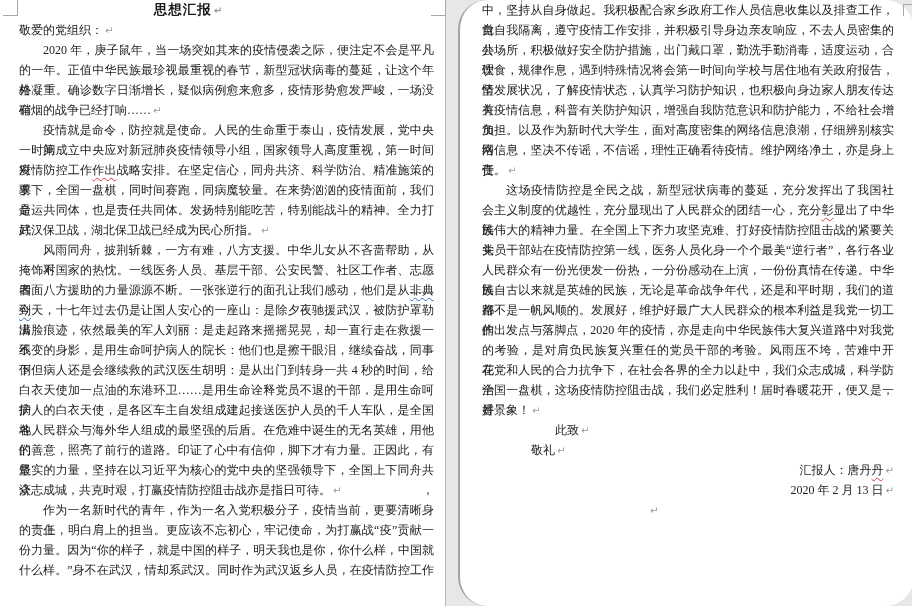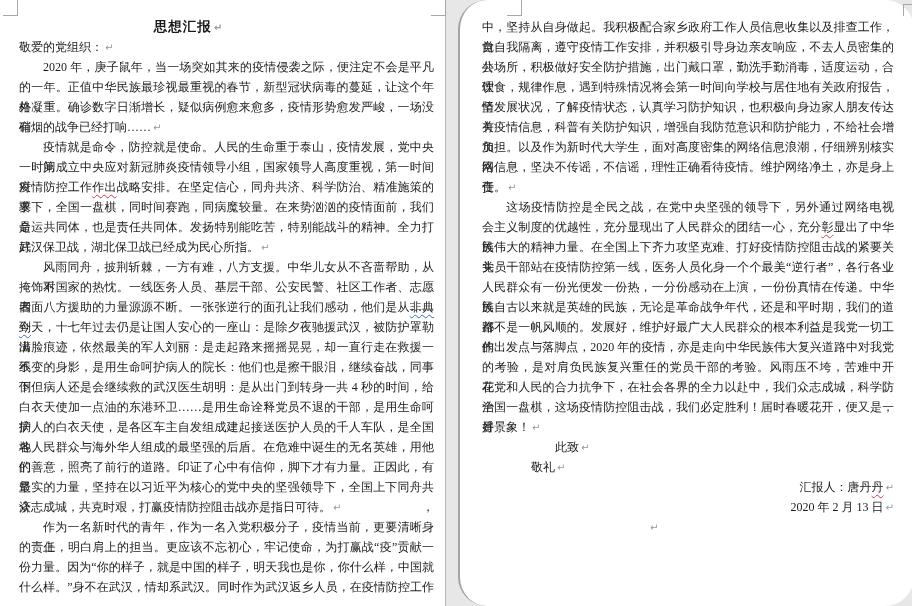--- a/index.html
+++ b/index.html
@@ -11,7 +11,7 @@
   .page{position:absolute;top:0;height:606px;background:#ffffff;}
   .page-1{left:0;width:445px;border-right:1px solid #b5b5b5;}
   .page-2{left:458px;width:454px;border-left:2px solid #a3a3a3;border-radius:29px;}
-  .textarea{position:absolute;top:17px;}
+  .textarea{position:absolute;top:0;}
   .page-1 .textarea{left:19px;width:415px;}
   .page-2 .textarea{left:22px;width:412px;}
   .line{

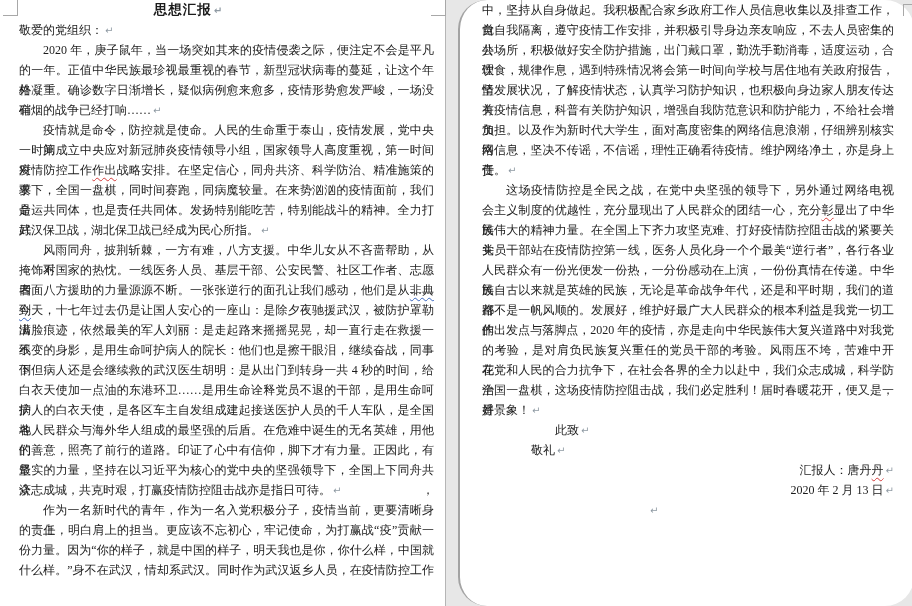--- a/index.html
+++ b/index.html
@@ -93,7 +93,7 @@
         <div class="line"><span>负担。以及作为新时代大学生，面对高度密集的网络信息浪潮，仔细辨别核实网</span></div>
         <div class="line"><span>络信息，坚决不传谣，不信谣，理性正确看待疫情。维护网络净土，亦是身上责</span></div>
         <div class="line last"><span>任。</span><span class="pilcrow">↵</span></div>
-        <div class="line indent"><span>这场疫情防控是全民之战，在党中央坚强的领导下，另外通过网络电视</span></div>
+        <div class="line indent"><span>这场疫情防控是全民之战，新型冠状病毒的蔓延，充分发挥出了我国社</span></div>
         <div class="line"><span>会主义制度的优越性，充分显现出了人民群众的团结一心，充分</span><span class="sq-red">彰</span><span>显出了中华民</span></div>
         <div class="line"><span>族伟大的精神力量。在全国上下齐力攻坚克难、打好疫情防控阻击战的紧要关头，</span></div>
         <div class="line"><span>党员干部站在疫情防控第一线，医务人员化身一个个最美“逆行者”，各行各业</span></div>

